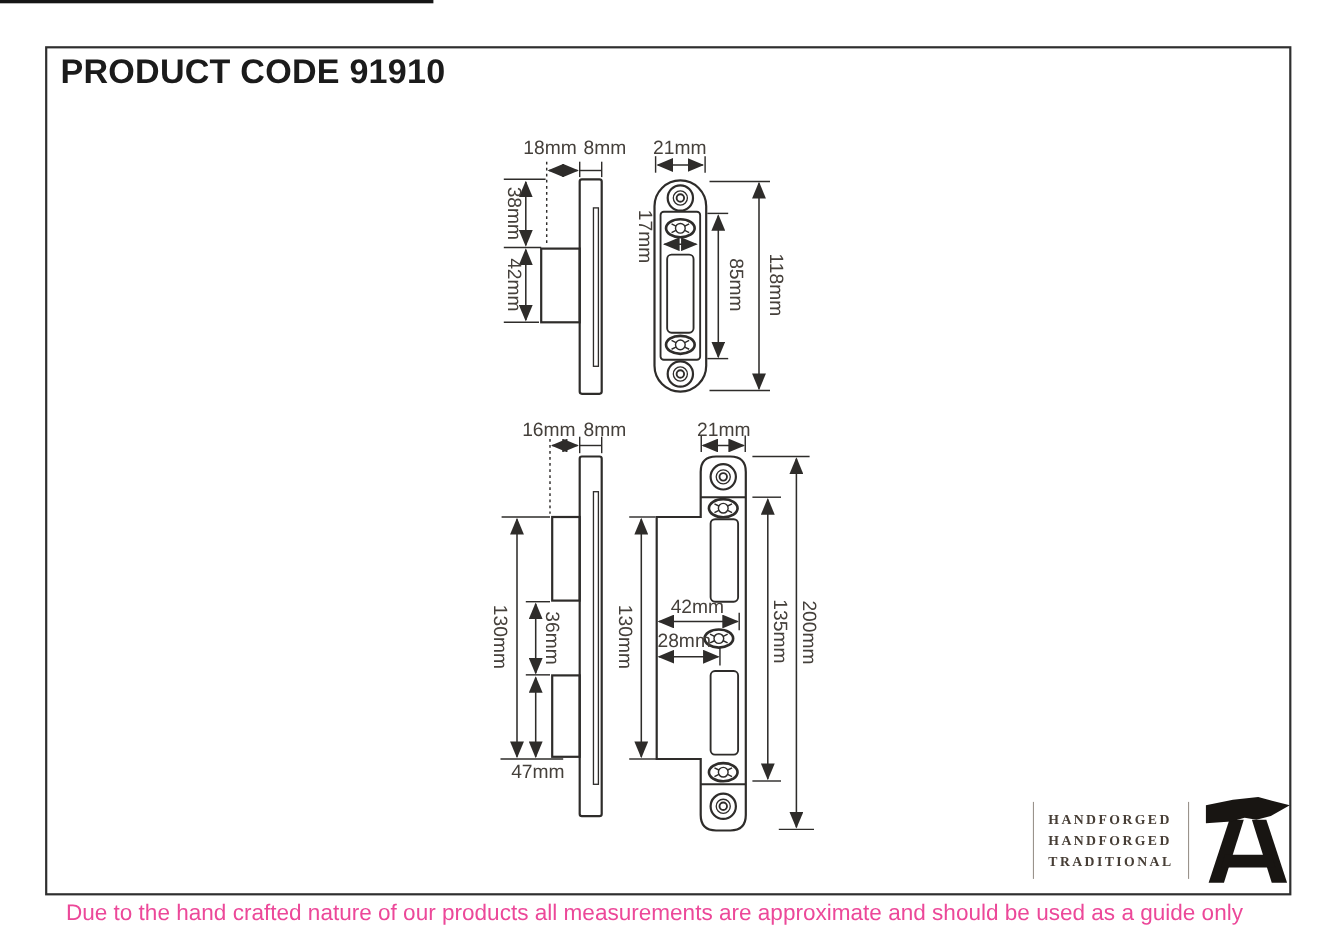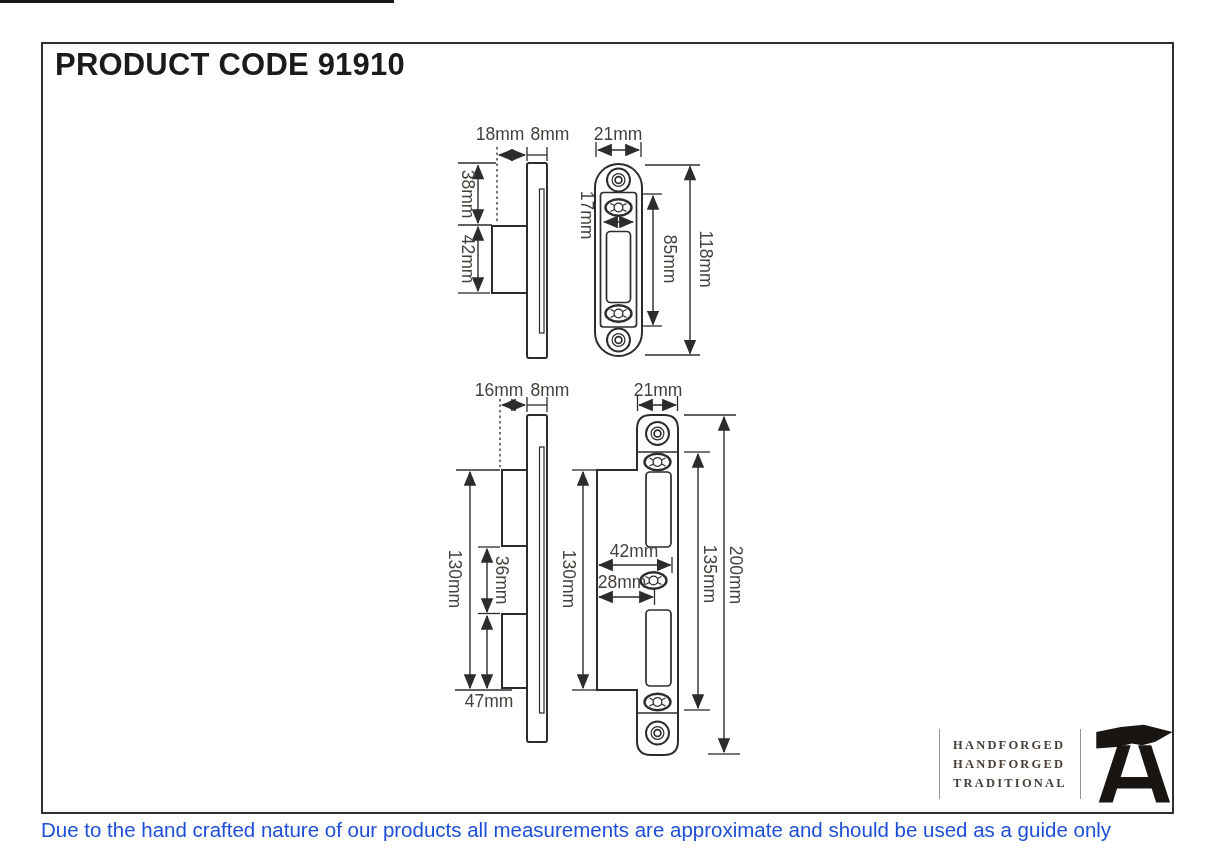--- a/index.html
+++ b/index.html
@@ -10,8 +10,8 @@
               border:2px solid #2f2f2f;background:#ffffff;}
   .page-title{position:absolute;left:55px;top:47px;font-size:31px;font-weight:600;
               color:#1b1b1b;letter-spacing:.2px;}
-  .disclaimer{position:absolute;left:41px;top:818px;width:1131px;text-align:left;
-              padding-right:42px;box-sizing:border-box;font-size:20.5px;color:#1d4ed8;}
+  .disclaimer{position:absolute;left:41px;top:818px;width:1131px;text-align:right;
+              padding-right:42px;box-sizing:border-box;font-size:20.5px;color:#ec4899;}
   .drawing-svg{position:absolute;left:0;top:0;}
   .dim{font-family:"Liberation Sans",sans-serif;font-size:17.5px;fill:#45403b;}
   .brand-block{position:absolute;left:939px;top:722px;display:flex;align-items:center;}

